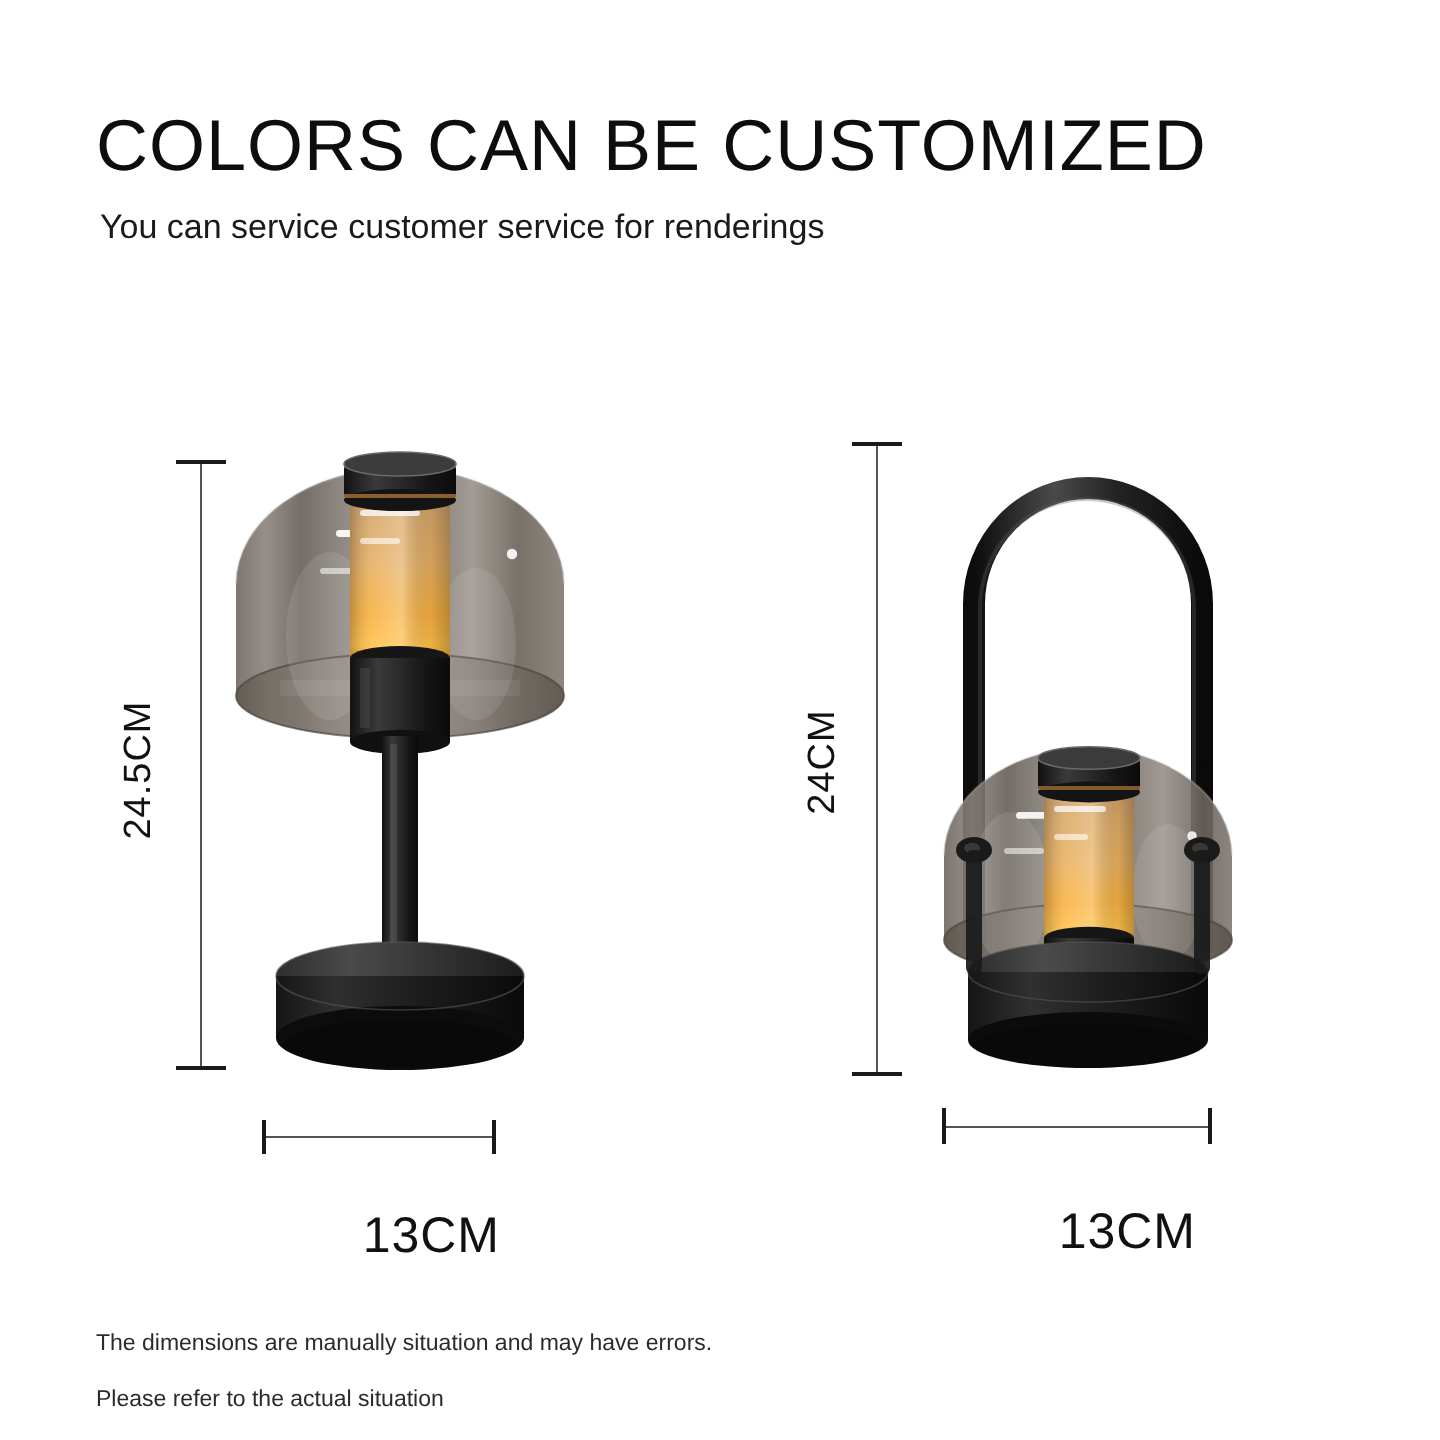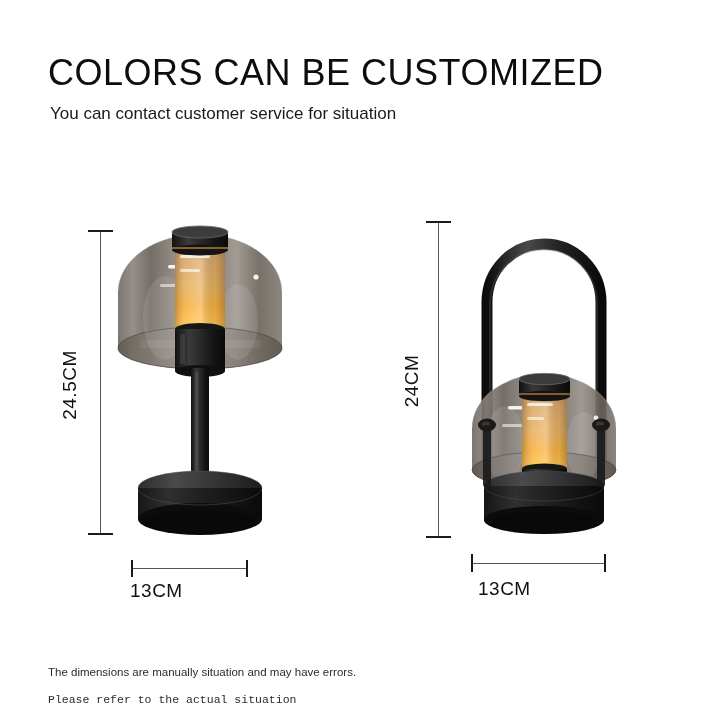--- a/index.html
+++ b/index.html
@@ -102,7 +102,7 @@
 
 <div class="header-title">COLORS CAN BE CUSTOMIZED</div>
 
-<div class="header-sub">You can contact customer service for situation</div>
+<div class="header-sub">You can service customer service for renderings</div>
 
 <div class="product" style="left:110px; top:222px; width:180px; height:315px;">
   <svg width="180" height="315" viewBox="0 0 180 315" xmlns="http://www.w3.org/2000/svg">

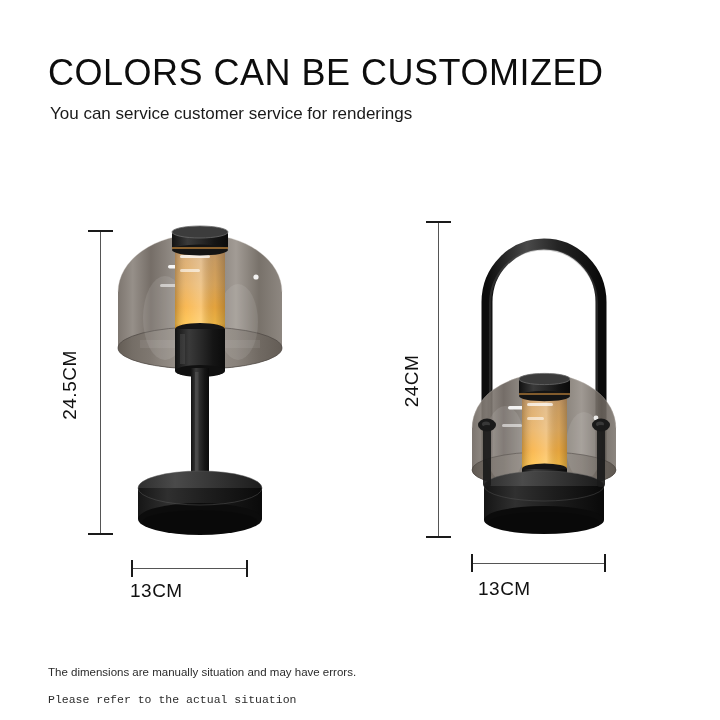--- a/index.html
+++ b/index.html
@@ -84,11 +84,12 @@
   }
   .dim-label-h {
     position: absolute;
-    font-size: 19px;
+    font-size: 25px;
     letter-spacing: 0.5px;
     color: #111111;
     white-space: nowrap;
-    text-align: left;
+    text-align: right;
+    margin-top: 24px;
   }
 
   

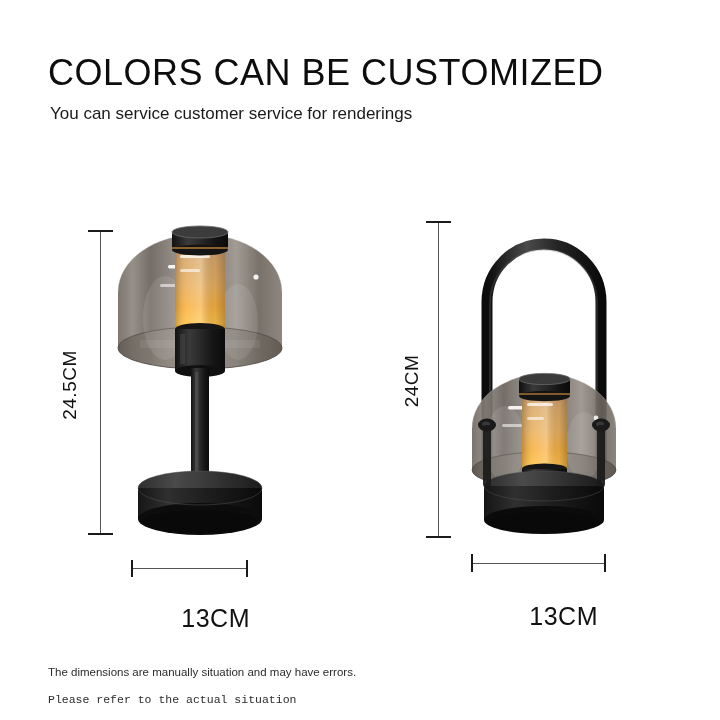--- a/index.html
+++ b/index.html
@@ -49,7 +49,7 @@
     white-space: nowrap;
   }
   .footer-line-1 { top: 664px; }
-  .footer-line-2 { top: 692px; font-family: Liberation Mono, monospace; }
+  .footer-line-2 { top: 692px; }
 
   
   .dim-vline {

